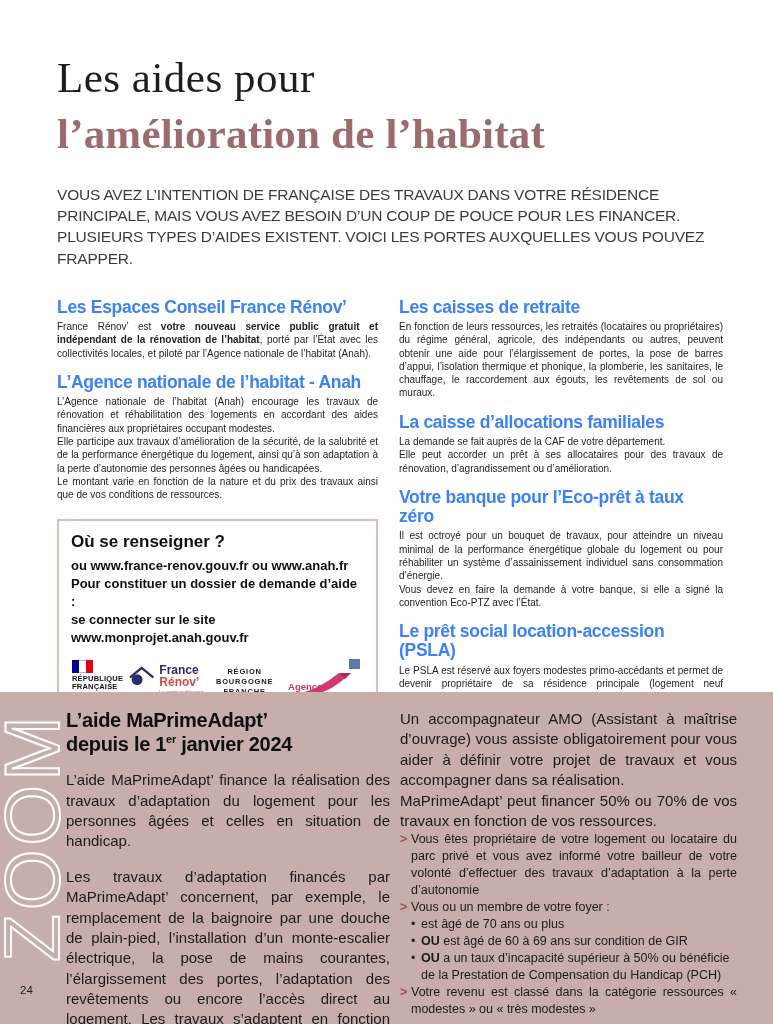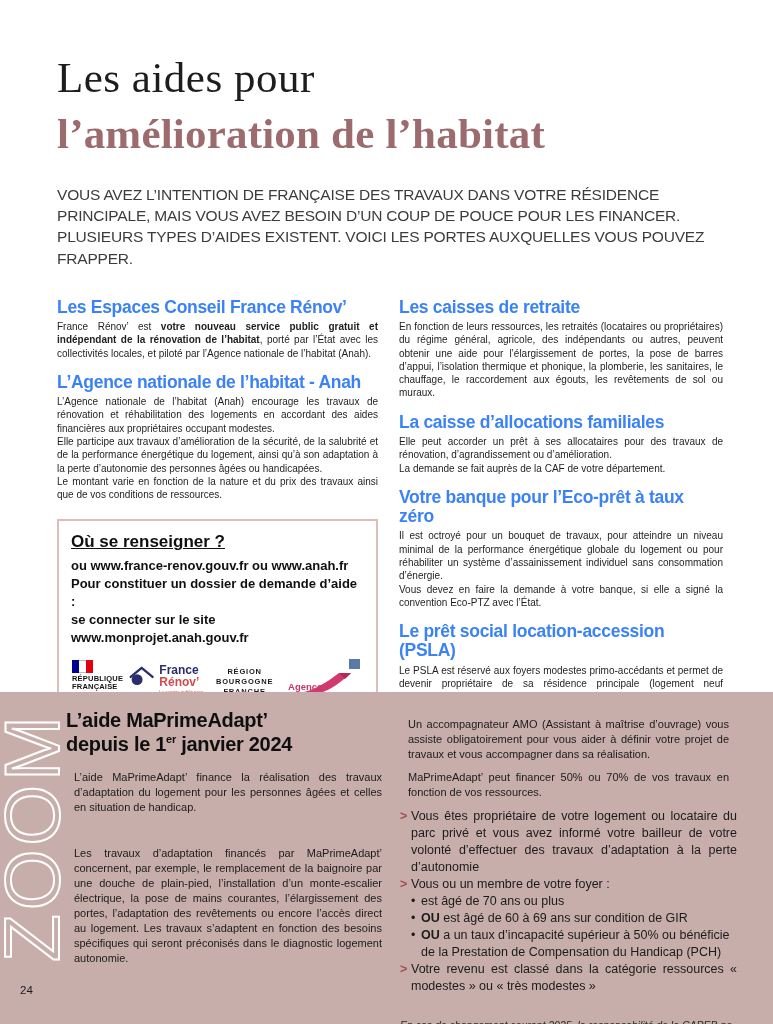--- a/index.html
+++ b/index.html
@@ -186,8 +186,8 @@
       <p class="body">En fonction de leurs ressources, les retraités (locataires ou propriétaires) du régime général, agricole, des indépendants ou autres, peuvent obtenir une aide pour l’élargissement de portes, la pose de barres d’appui, l’isolation thermique et phonique, la plomberie, les sanitaires, le chauffage, le raccordement aux égouts, les revêtements de sol ou muraux.</p>
 
       <h2 class="sec">La caisse d’allocations familiales</h2>
+      <p class="body">La demande se fait auprès de la CAF de votre département.</p>
       <p class="body">Elle peut accorder un prêt à ses allocataires pour des travaux de rénovation, d’agrandissement ou d’amélioration.</p>
-      <p class="body">La demande se fait auprès de la CAF de votre département.</p>
 
       <h2 class="sec">Votre banque pour l’Eco-prêt à taux zéro</h2>
       <p class="body">Il est octroyé pour un bouquet de travaux, pour atteindre un niveau minimal de la performance énergétique globale du logement ou pour réhabiliter un système d’assainissement individuel sans consommation d’énergie.</p>

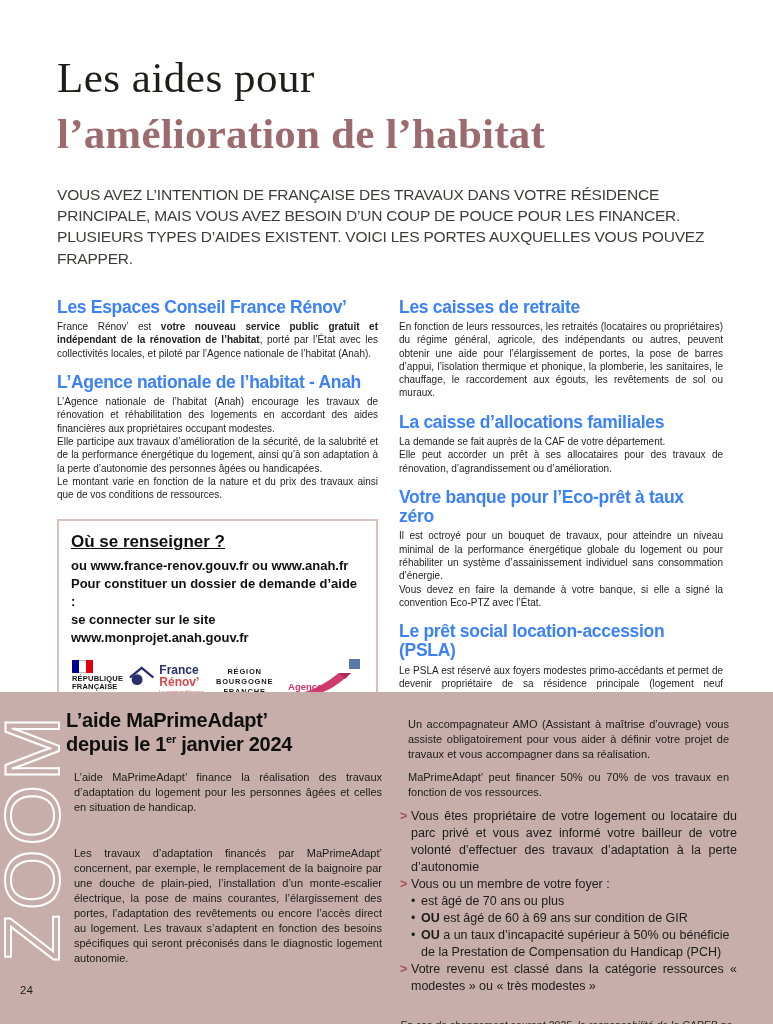--- a/index.html
+++ b/index.html
@@ -41,7 +41,7 @@
   .bold { font-weight:700; }
   
   .info-box { border:2px solid #dcbfbb; margin-top:18px; padding:11px 12px 9px; }
-  .info-box h3 { font-size:17px; font-weight:700; margin:0 0 5px; color:#101010;text-decoration:underline; }
+  .info-box h3 { font-size:17px; font-weight:700; margin:0 0 5px; color:#101010; }
   .box-line { font-weight:700; font-size:13px; line-height:1.38; color:#101010; }
   .box-small { font-size:10.5px; }
   .logos { display:flex; align-items:center; justify-content:space-between; margin-top:12px; padding:0 1px; }

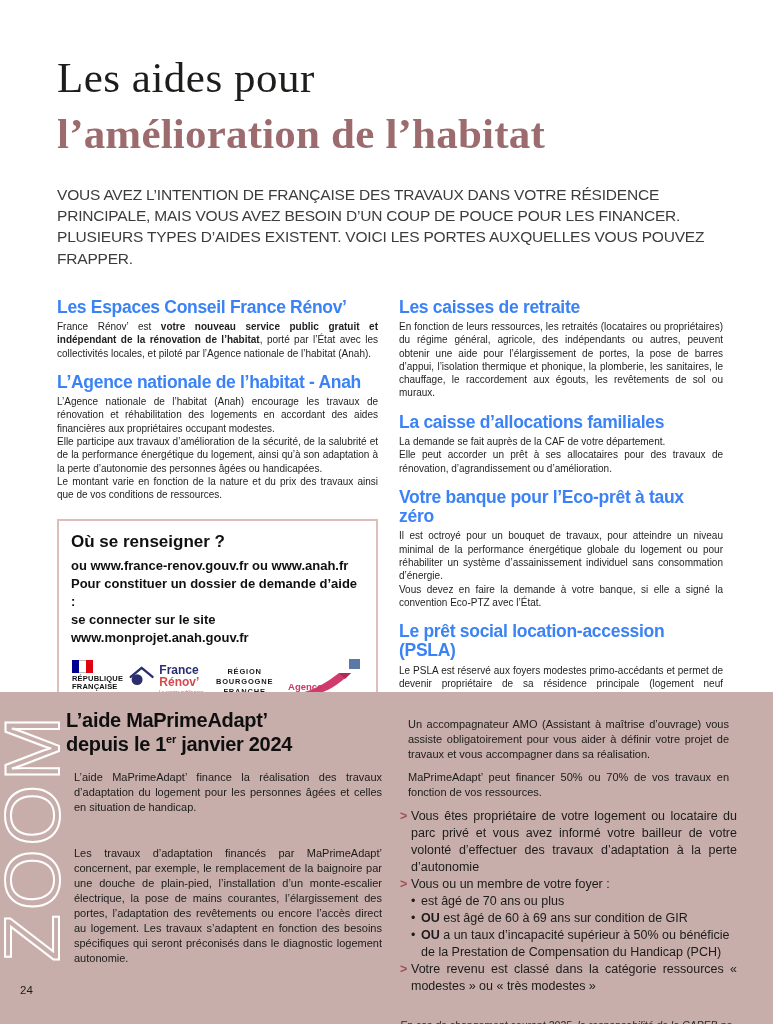--- a/index.html
+++ b/index.html
@@ -84,7 +84,7 @@
   .bcol-right { width:337px; }
   .band-h { font-size:20px; font-weight:700; color:#0f0f0f; line-height:1.18; margin:0 0 14px; letter-spacing:-0.3px; }
   .band-h sup { font-size:11px; }
-  .band p.bp { font-size:11px; line-height:1.36; text-align:justify; color:#1b1b1b; margin:8px; }
+  .band p.bp { font-size:15px; line-height:1.36; text-align:justify; color:#1b1b1b; margin:0; }
   .vgap { height:15px; }
   .chev { position:relative; padding-left:11px; font-size:12.5px; line-height:1.36; text-align:justify; color:#1b1b1b; }
   .chev-mark { position:absolute; left:0; top:0; color:#a34e53; font-weight:700; }

